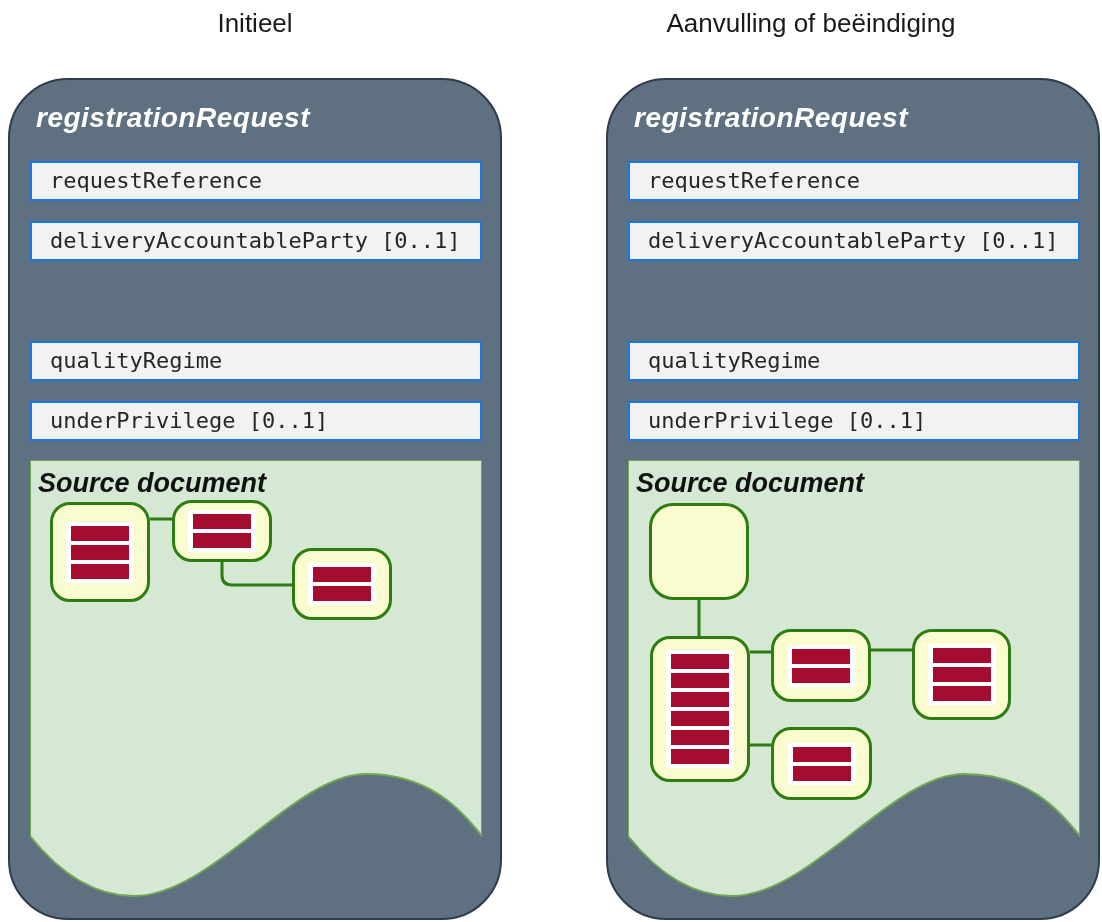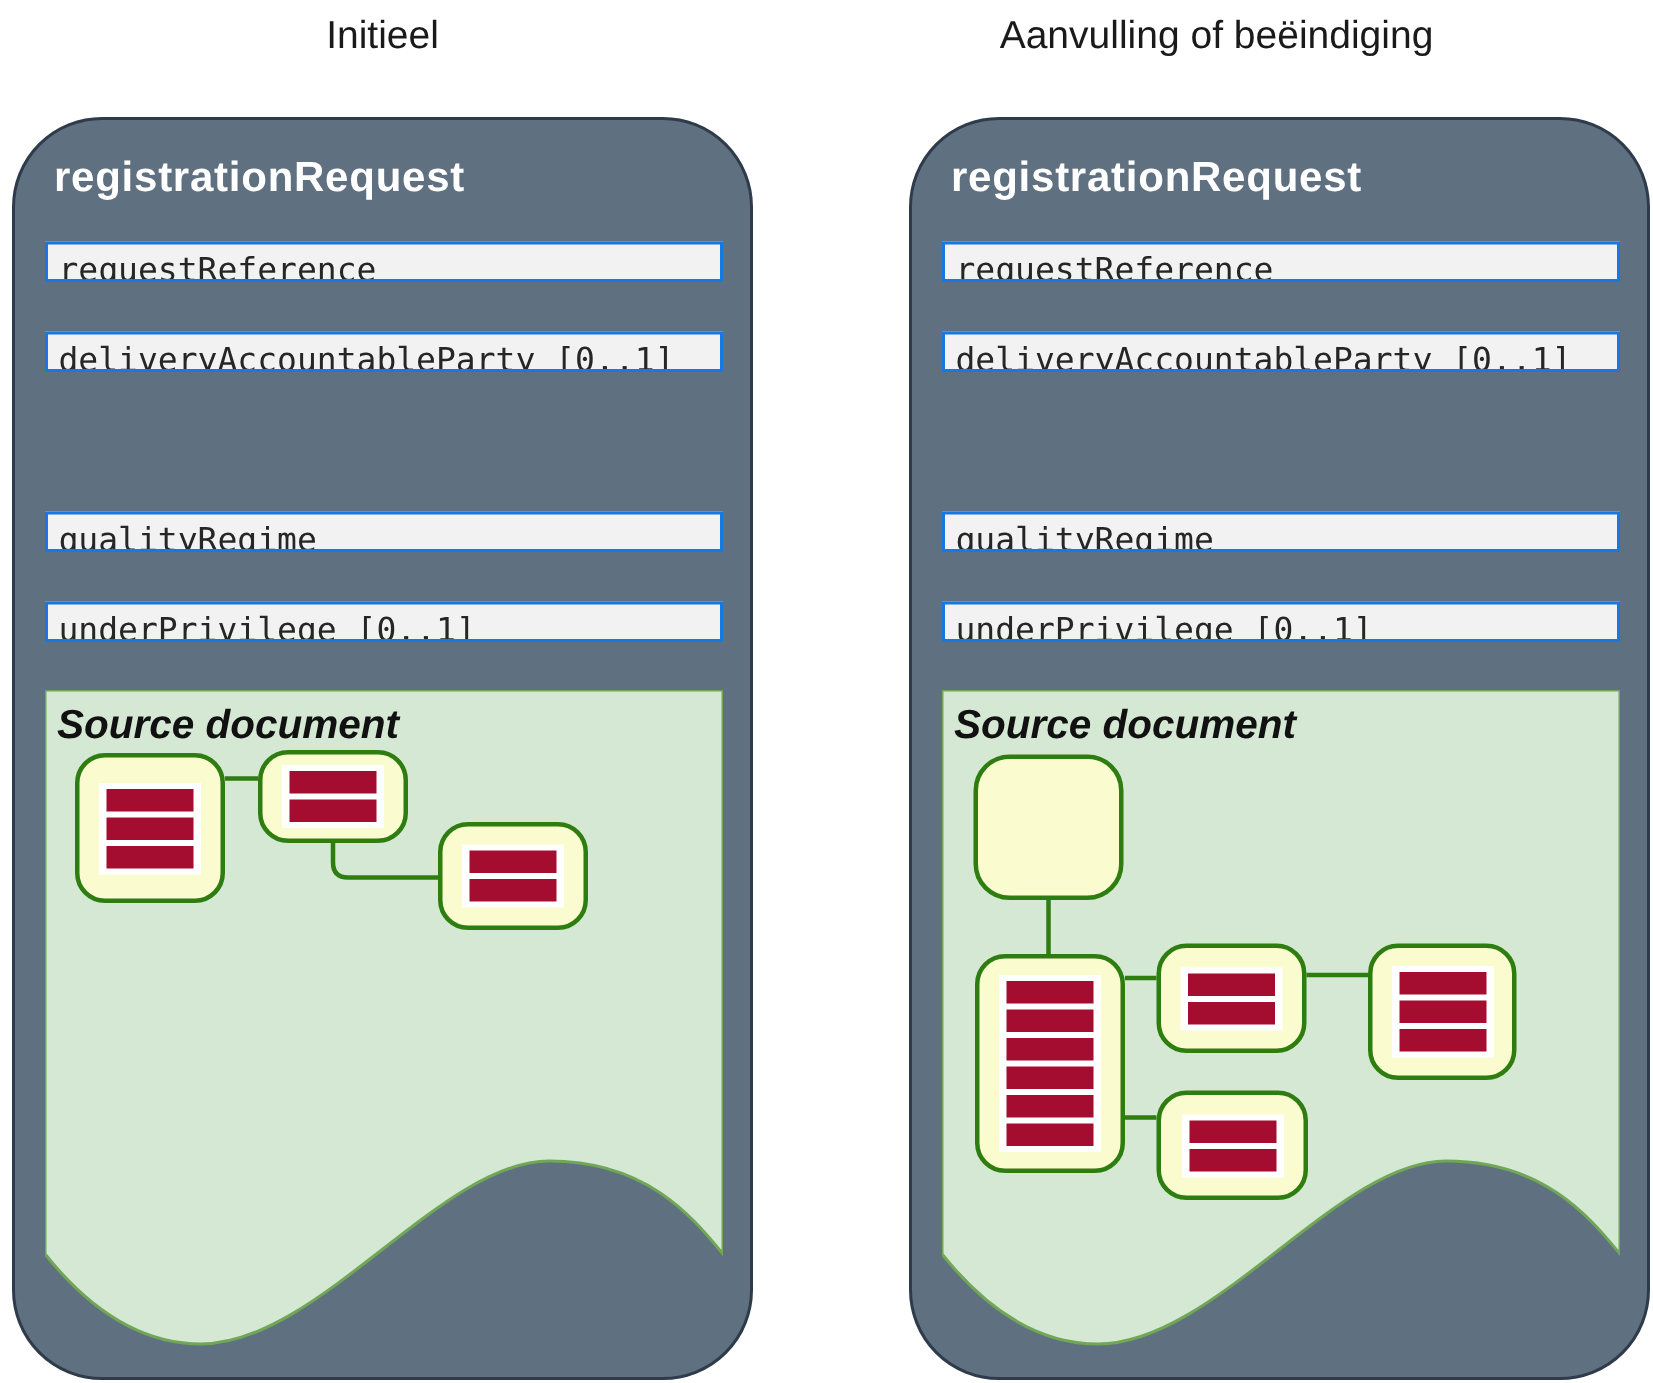--- a/index.html
+++ b/index.html
@@ -25,7 +25,7 @@
   }
   .panel-title{
     position:absolute;left:26px;top:22px;margin:0;
-    font-size:28px;font-weight:bold;color:#ffffff;
+    font-size:28px;font-weight:bold;font-style:italic;color:#ffffff;
     letter-spacing:0.5px;
   }
   .field{

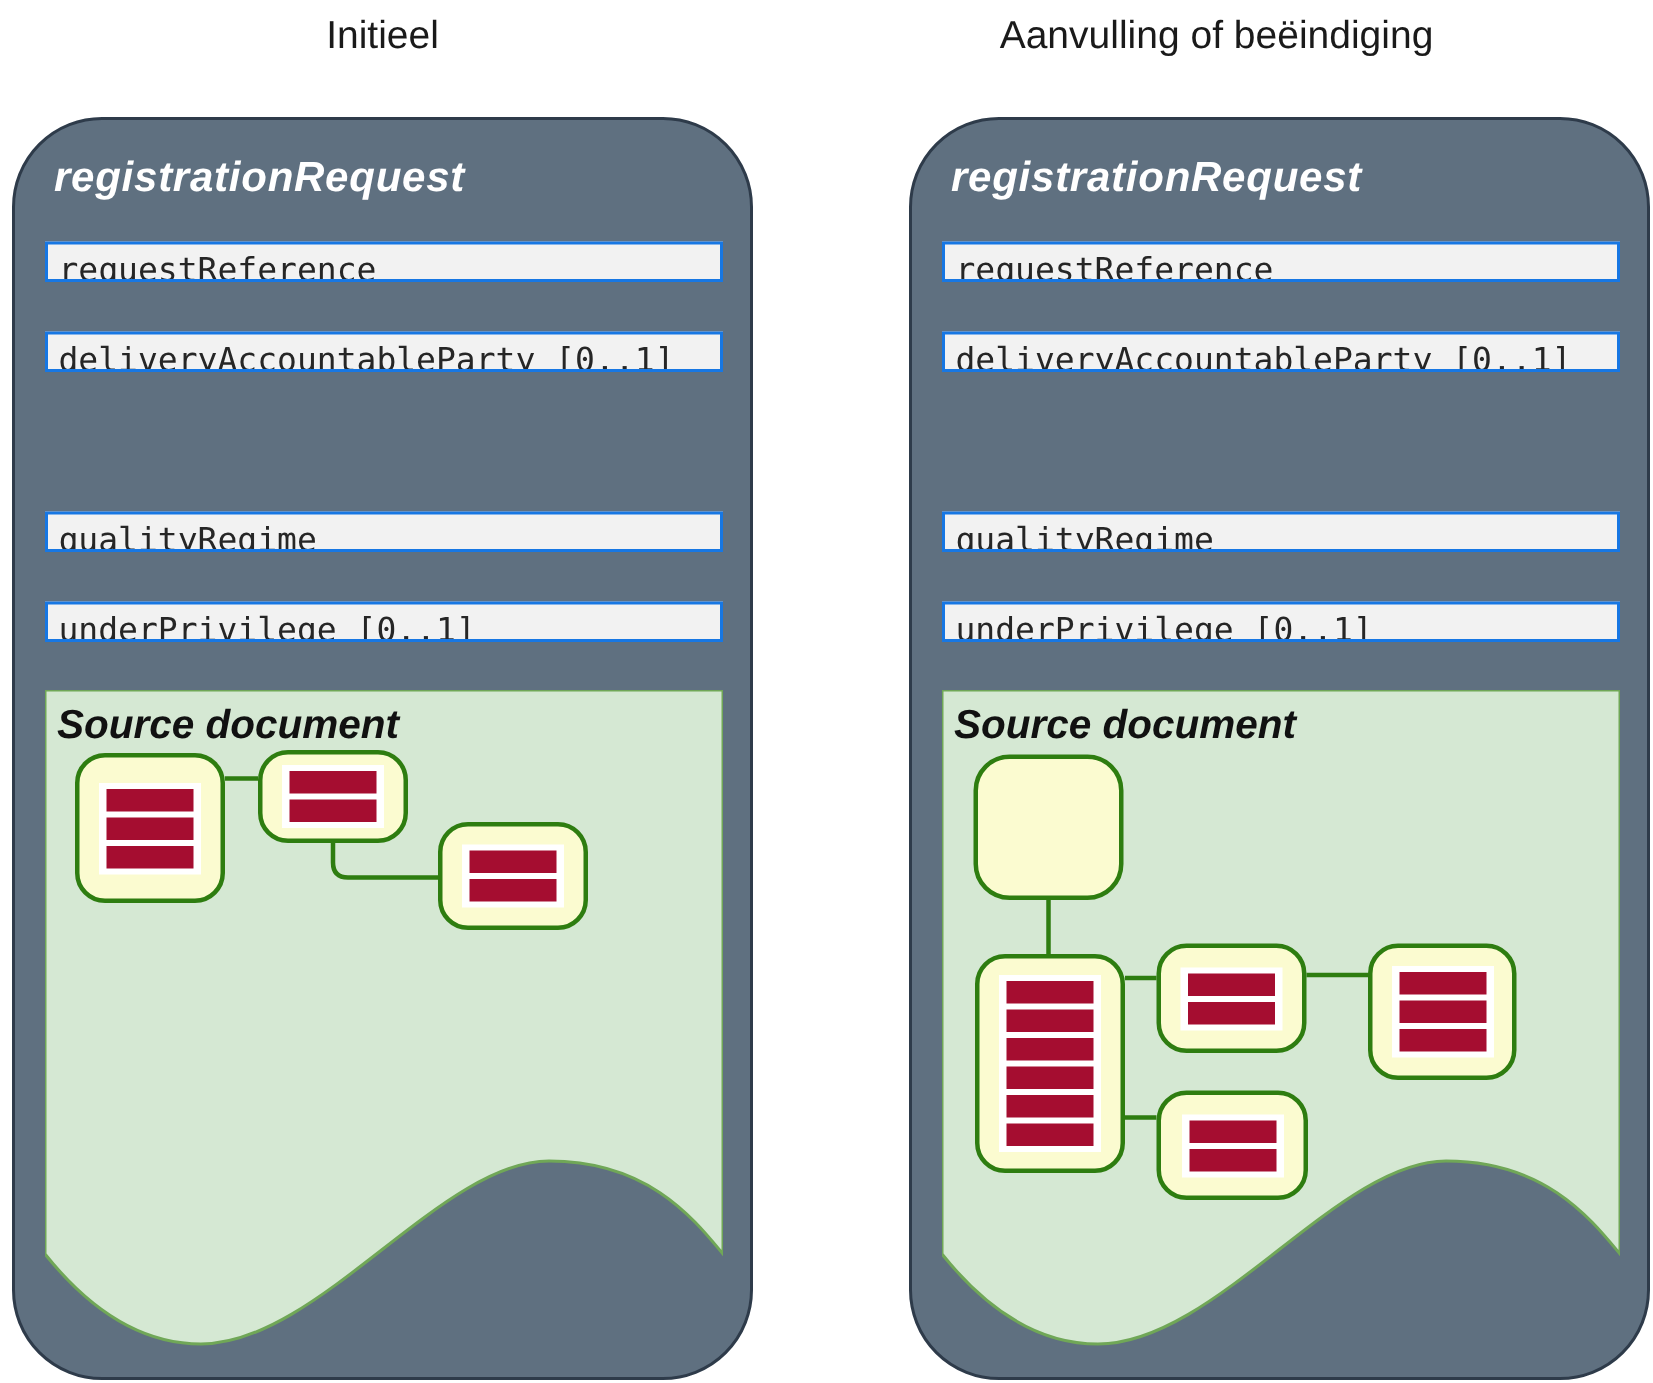--- a/index.html
+++ b/index.html
@@ -29,11 +29,11 @@
     letter-spacing:0.5px;
   }
   .field{
-    position:absolute;left:20px;width:452px;height:27px;box-sizing:border-box;
+    position:absolute;left:20px;width:452px;height:40px;box-sizing:border-box;
     background:var(--field-fill);border:2px solid var(--field-border);
     font-family:"DejaVu Sans Mono","Liberation Mono",monospace;
     font-size:22px;color:var(--field-text);line-height:35px;
-    padding-left:7px;white-space:nowrap;overflow:hidden;
+    padding-left:18px;white-space:nowrap;overflow:hidden;
   }
   .srcdoc{
     position:absolute;left:20px;top:380px;width:399px;height:462px;

